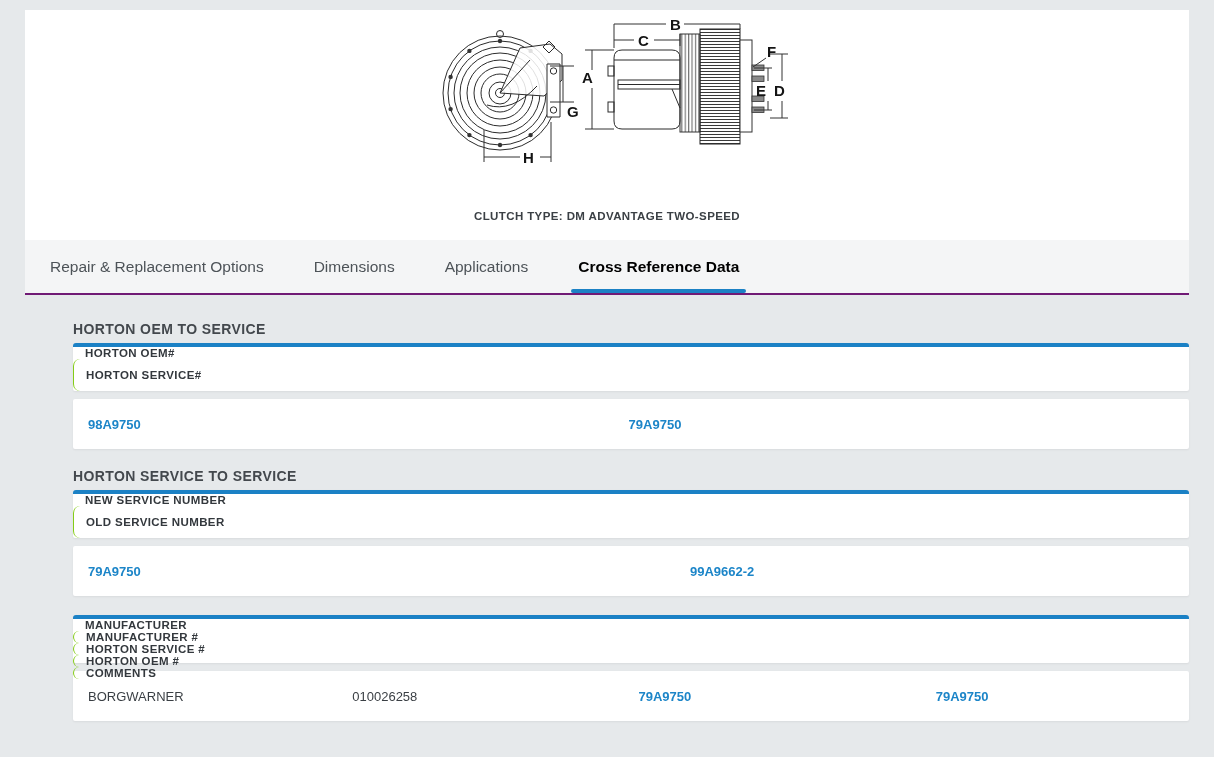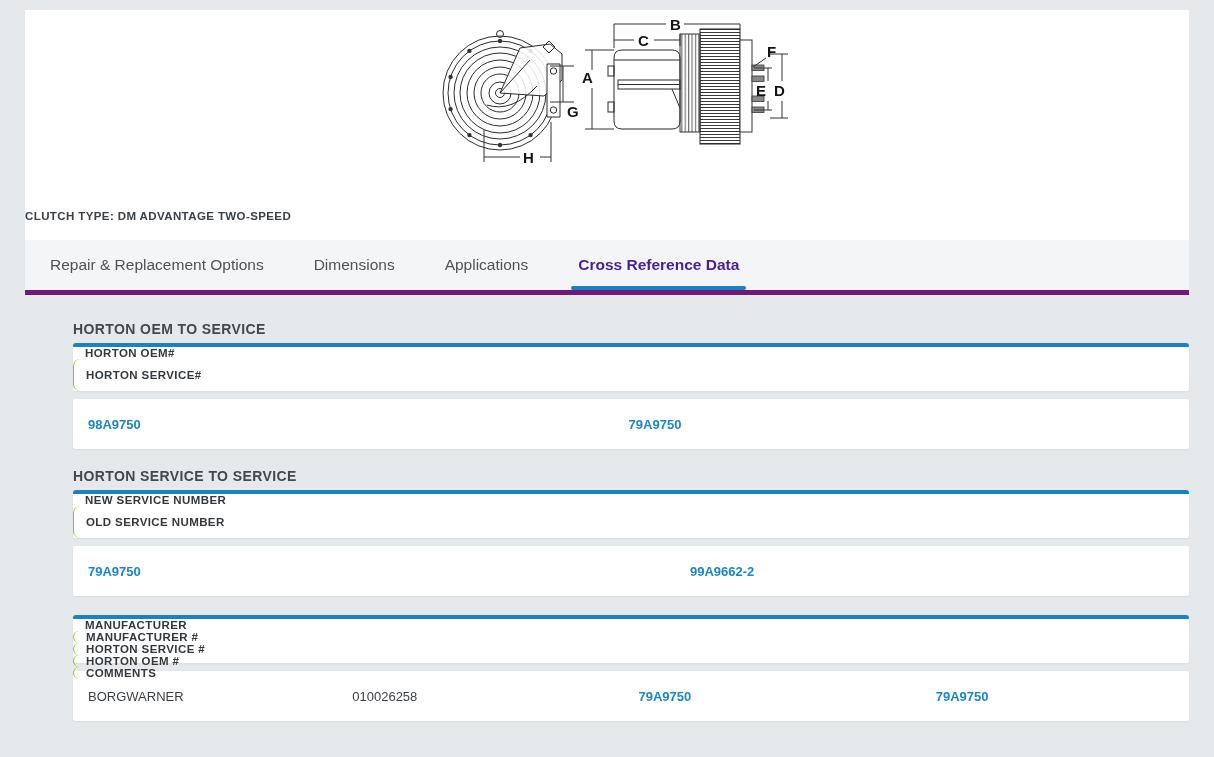--- a/index.html
+++ b/index.html
@@ -20,6 +20,7 @@
   .card-top svg { display:block; margin:8px auto 0; }
   .diagram-caption {
     margin-top:42px;
+    text-align:center;
     font-size:11.5px;
     font-weight:bold;
     letter-spacing:.4px;

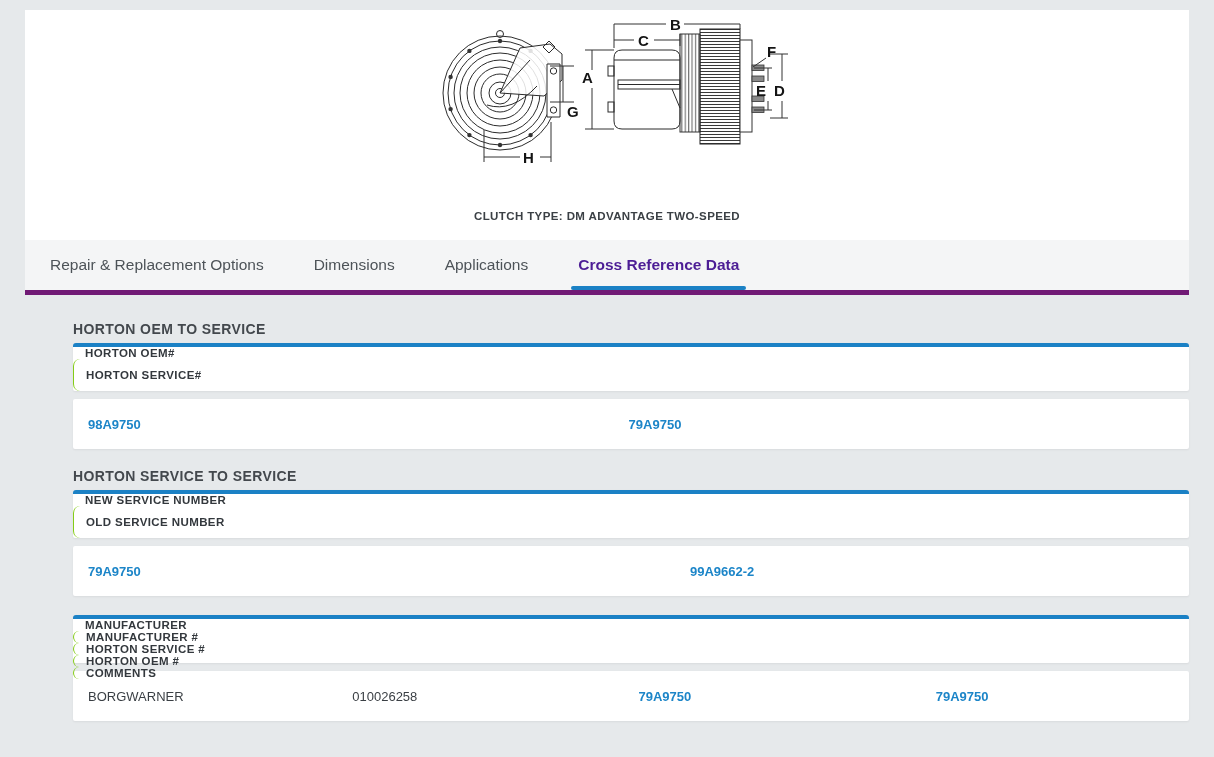--- a/index.html
+++ b/index.html
@@ -32,7 +32,7 @@
     margin:0 25px;
     height:55px;
     background:#f4f5f6;
-    border-bottom:5px solid #701a75;
+    border-bottom:2px solid #701a75;
     display:flex;
     align-items:stretch;
     gap:50px;

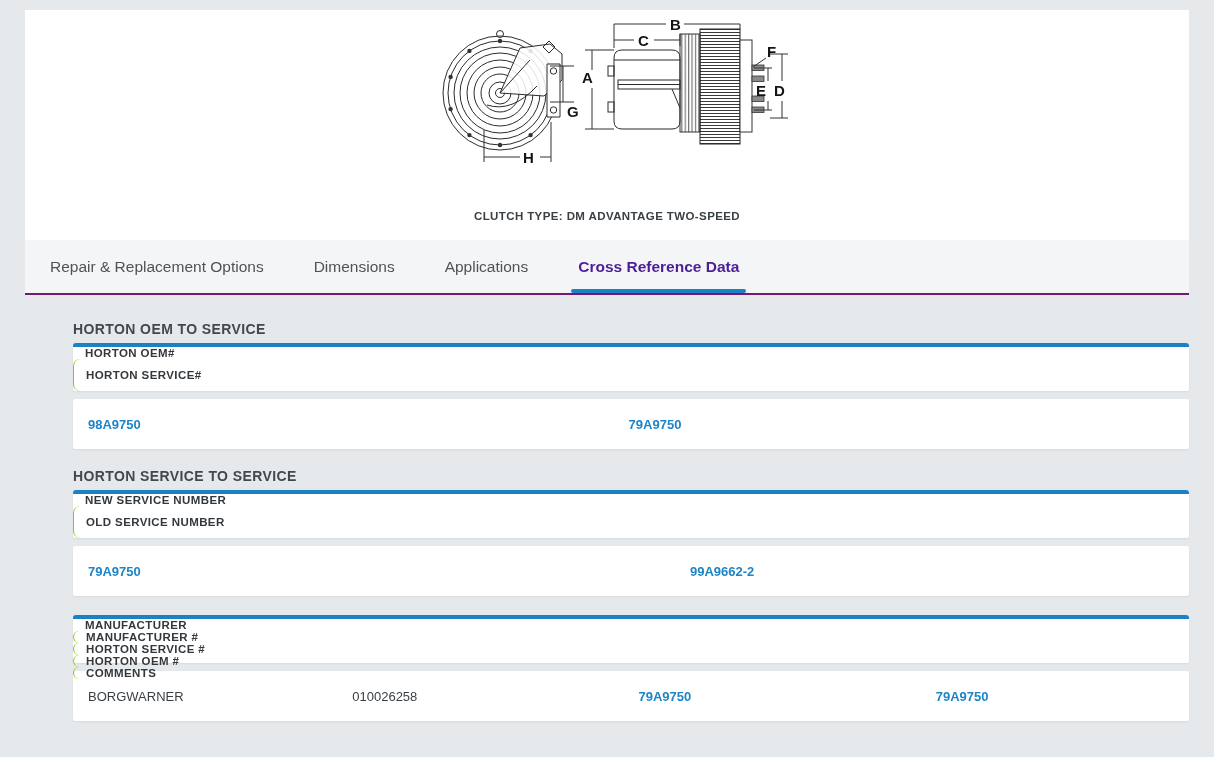--- a/index.html
+++ b/index.html
@@ -47,7 +47,7 @@
     cursor:pointer;
     white-space:nowrap;
   }
-  .tab.active { color:#4c1d95; font-weight:bold; }
+  .tab.active { color:#000000; font-weight:bold; }
   .tab.active::after {
     content:"";
     position:absolute;

